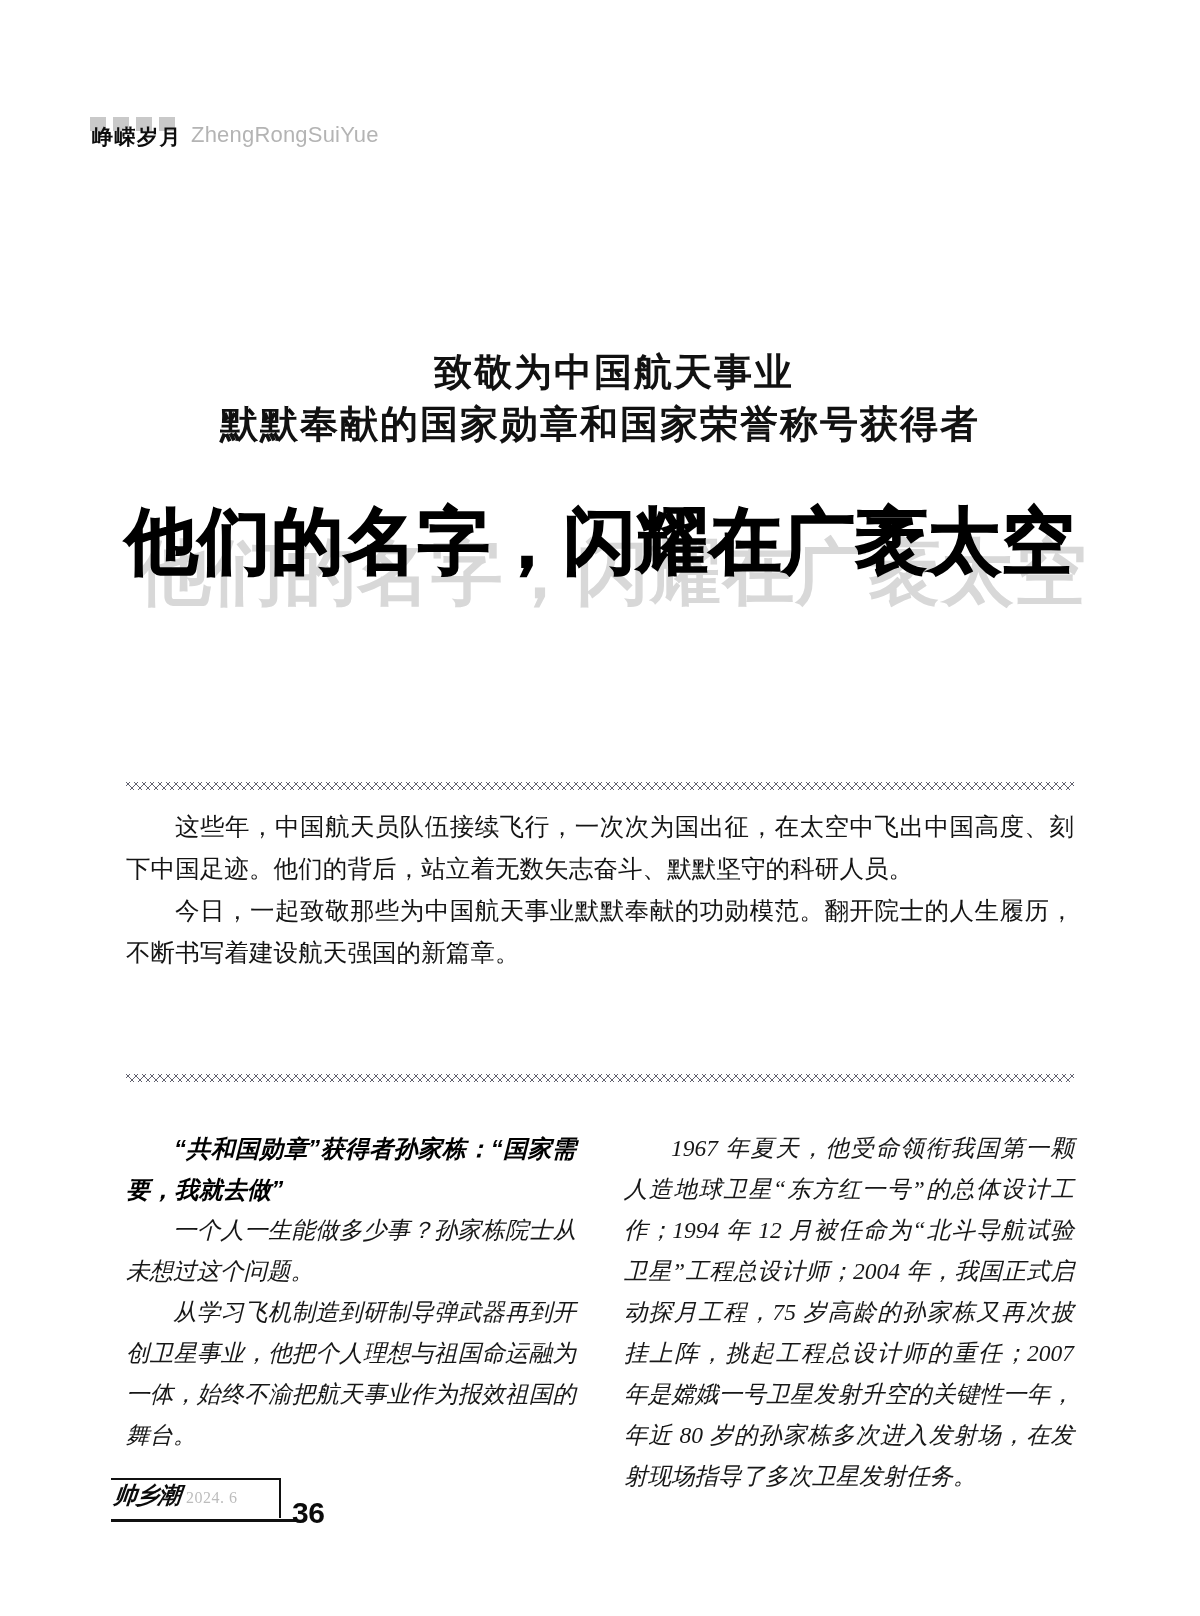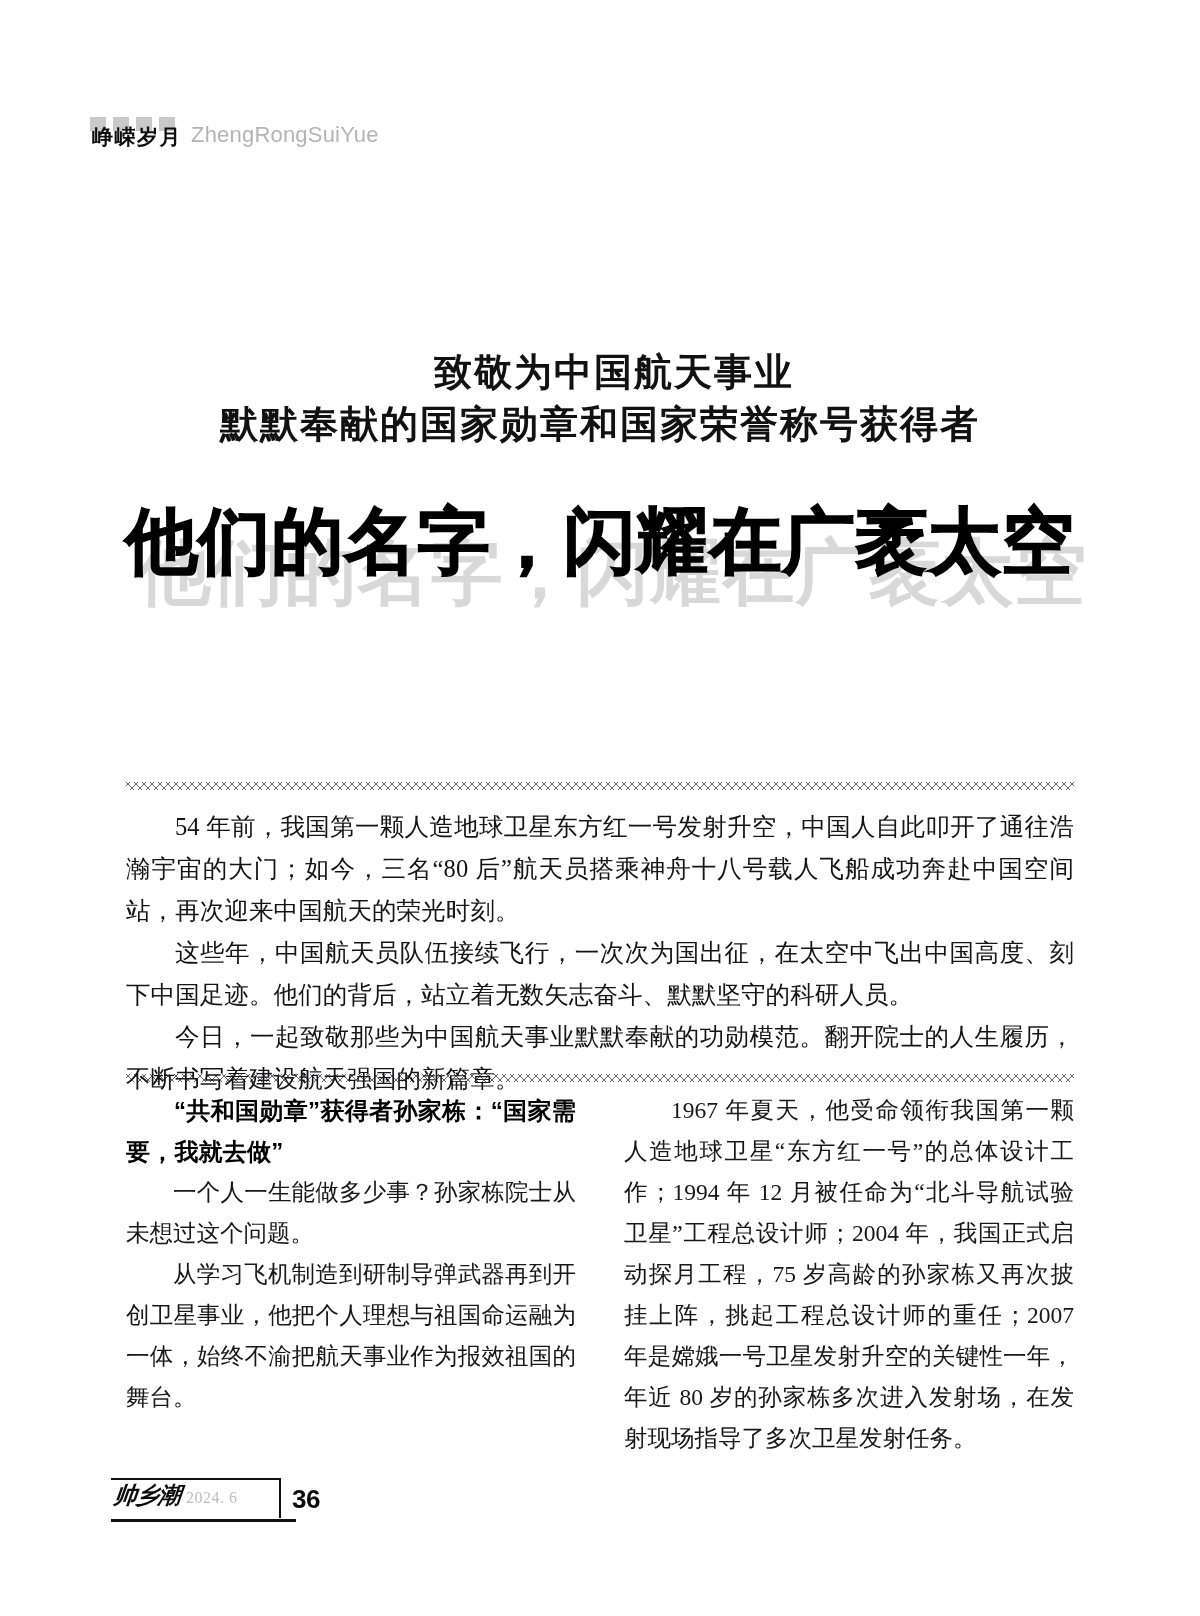--- a/index.html
+++ b/index.html
@@ -278,7 +278,6 @@
   <div class="wave-rule bottom"></div>
 
   <div class="intro">
-    <p>54 年前，我国第一颗人造地球卫星东方红一号发射升空，中国人自此叩开了通往浩瀚宇宙的大门；如今，三名“80 后”航天员搭乘神舟十八号载人飞船成功奔赴中国空间站，再次迎来中国航天的荣光时刻。</p>
     <p>这些年，中国航天员队伍接续飞行，一次次为国出征，在太空中飞出中国高度、刻下中国足迹。他们的背后，站立着无数矢志奋斗、默默坚守的科研人员。</p>
     <p>今日，一起致敬那些为中国航天事业默默奉献的功勋模范。翻开院士的人生履历，不断书写着建设航天强国的新篇章。</p>
   </div>

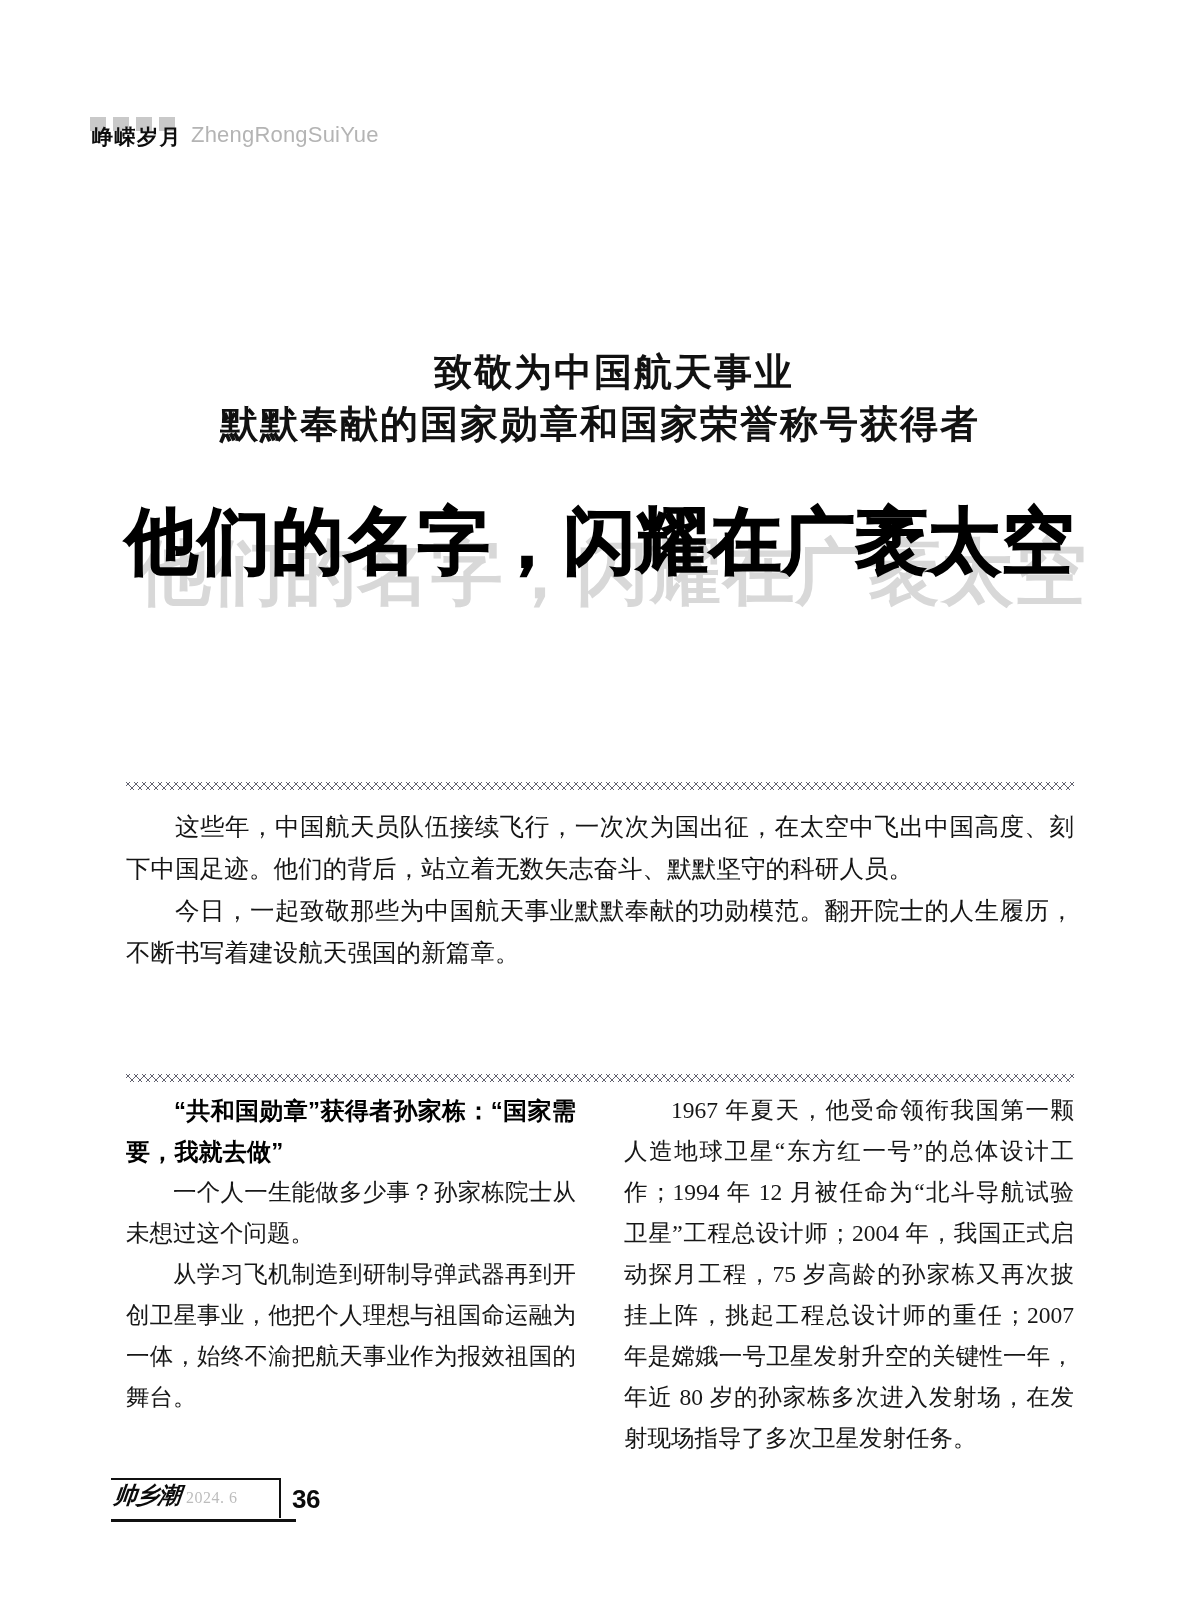--- a/index.html
+++ b/index.html
@@ -154,13 +154,14 @@
   
   .col {
     position: absolute;
-    top: 1090px;
+    top: 1128px;
     width: 450px;
     font-family: "Liberation Serif", "DejaVu Serif", serif;
     font-size: 23.5px;
     line-height: 41px;
     color: #171717;
     text-align: justify;
+    font-style: italic;
   }
   .col.left  { left: 126px; }
   .col.right { left: 624px; }

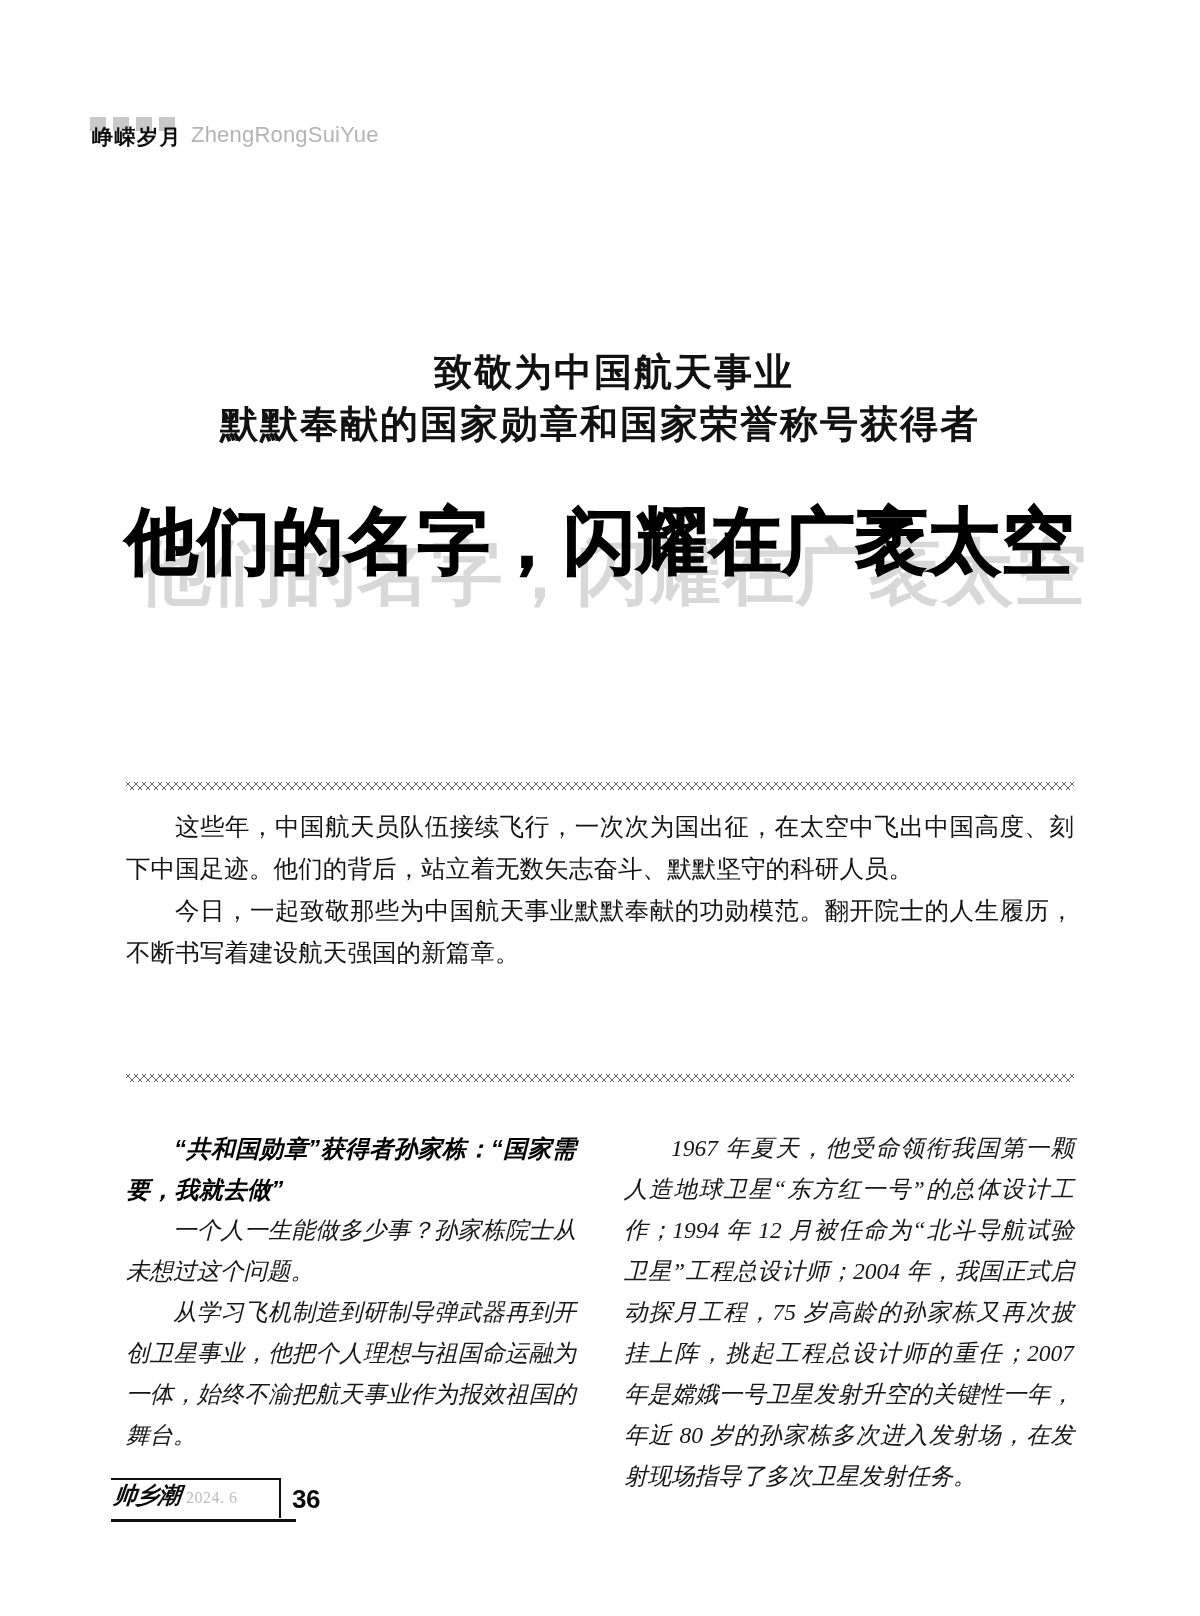--- a/index.html
+++ b/index.html
@@ -236,10 +236,10 @@
   .footer-pageno {
     position: absolute;
     left: 196px;
-    top: 8px;
+    top: 20px;
     font-family: "Liberation Sans", "DejaVu Sans", sans-serif;
     font-weight: 700;
-    font-size: 26px;
+    font-size: 30px;
     color: #0b0b0b;
     line-height: 1;
     letter-spacing: -0.5px;

